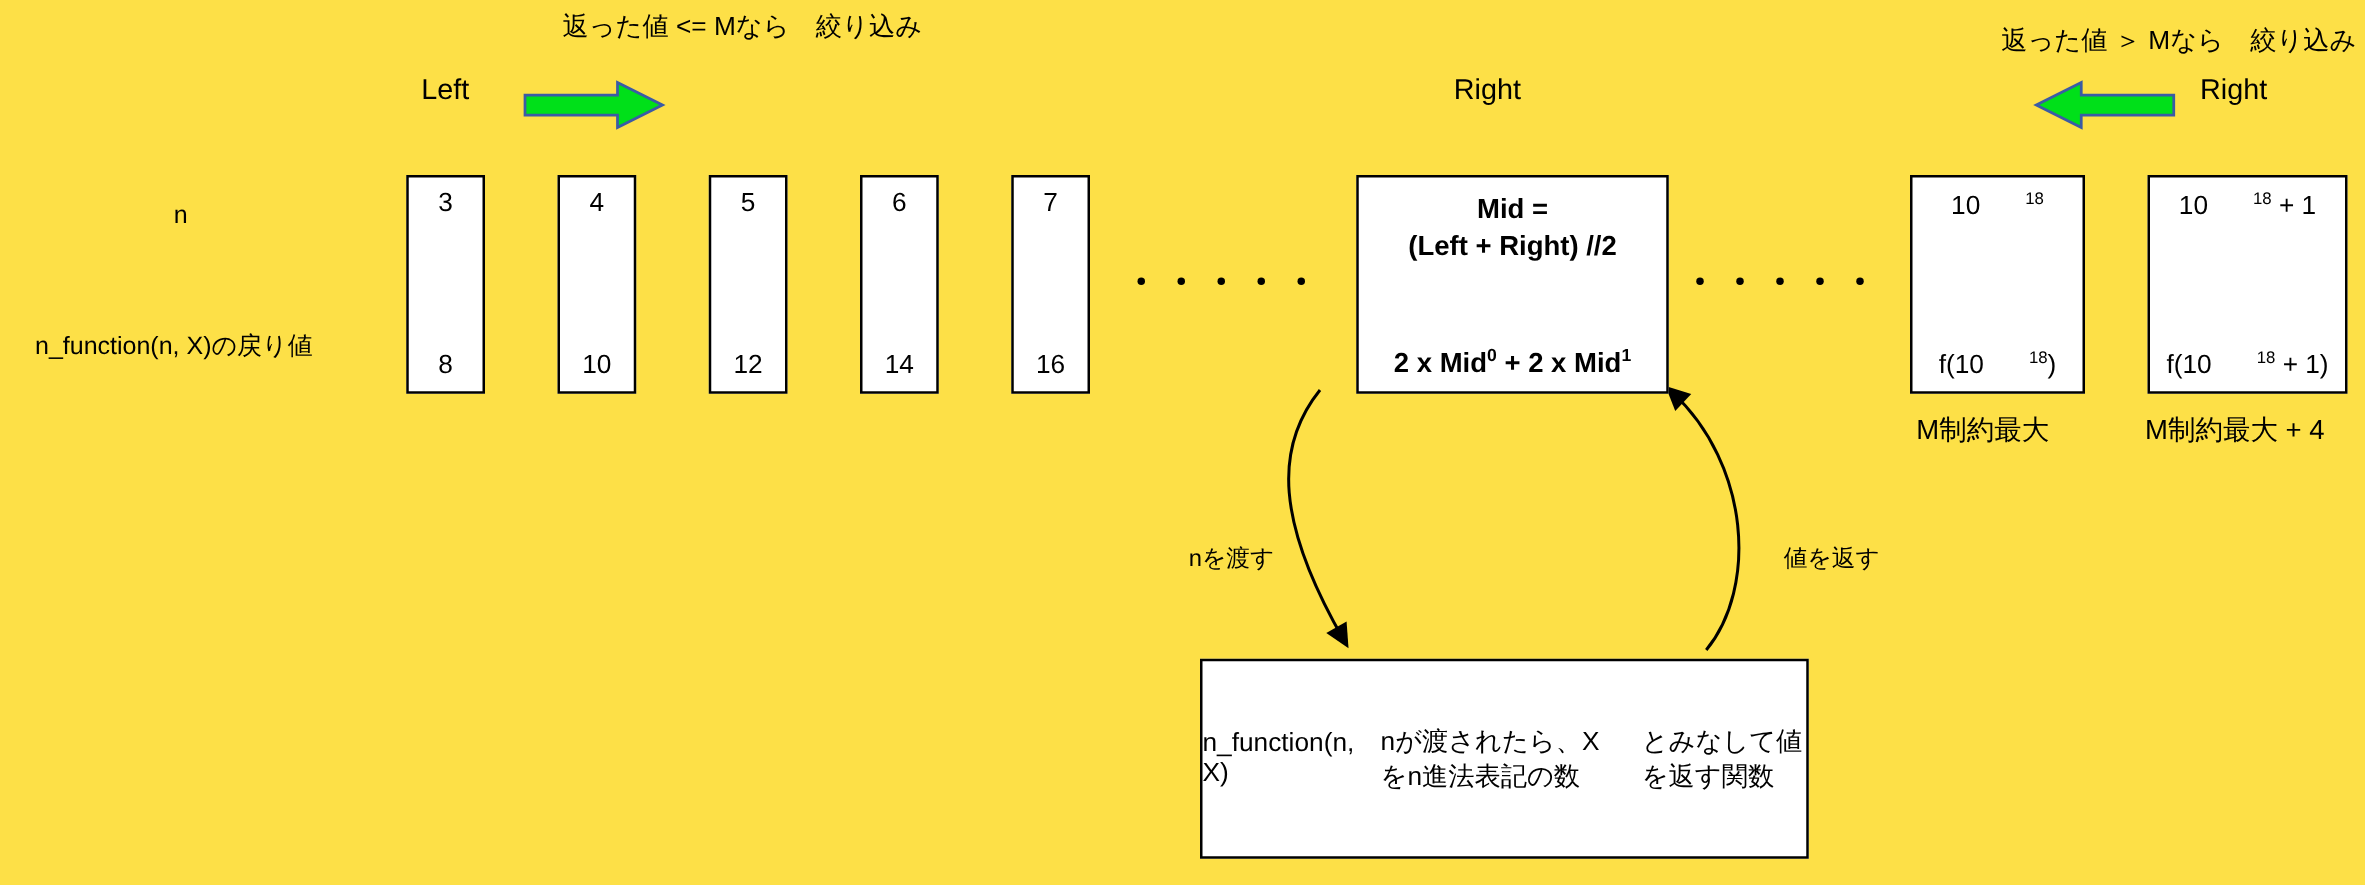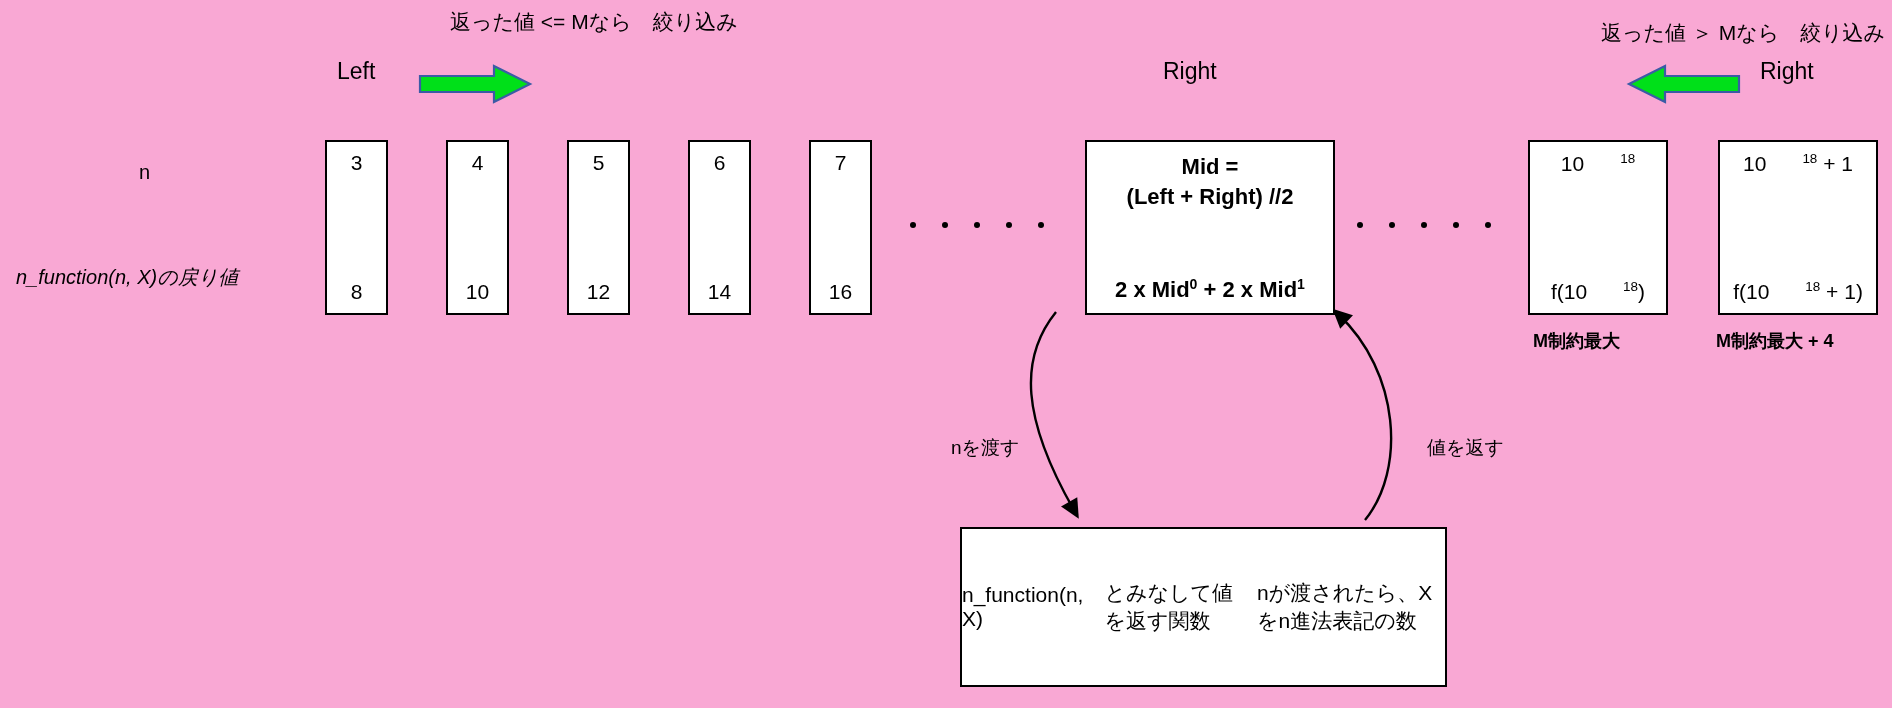--- a/index.html
+++ b/index.html
@@ -16,7 +16,7 @@
     position: relative;
     width: 1892px;
     height: 708px;
-    background: #f9a8d4;
+    background: #fde047;
     overflow: hidden;
   }
 

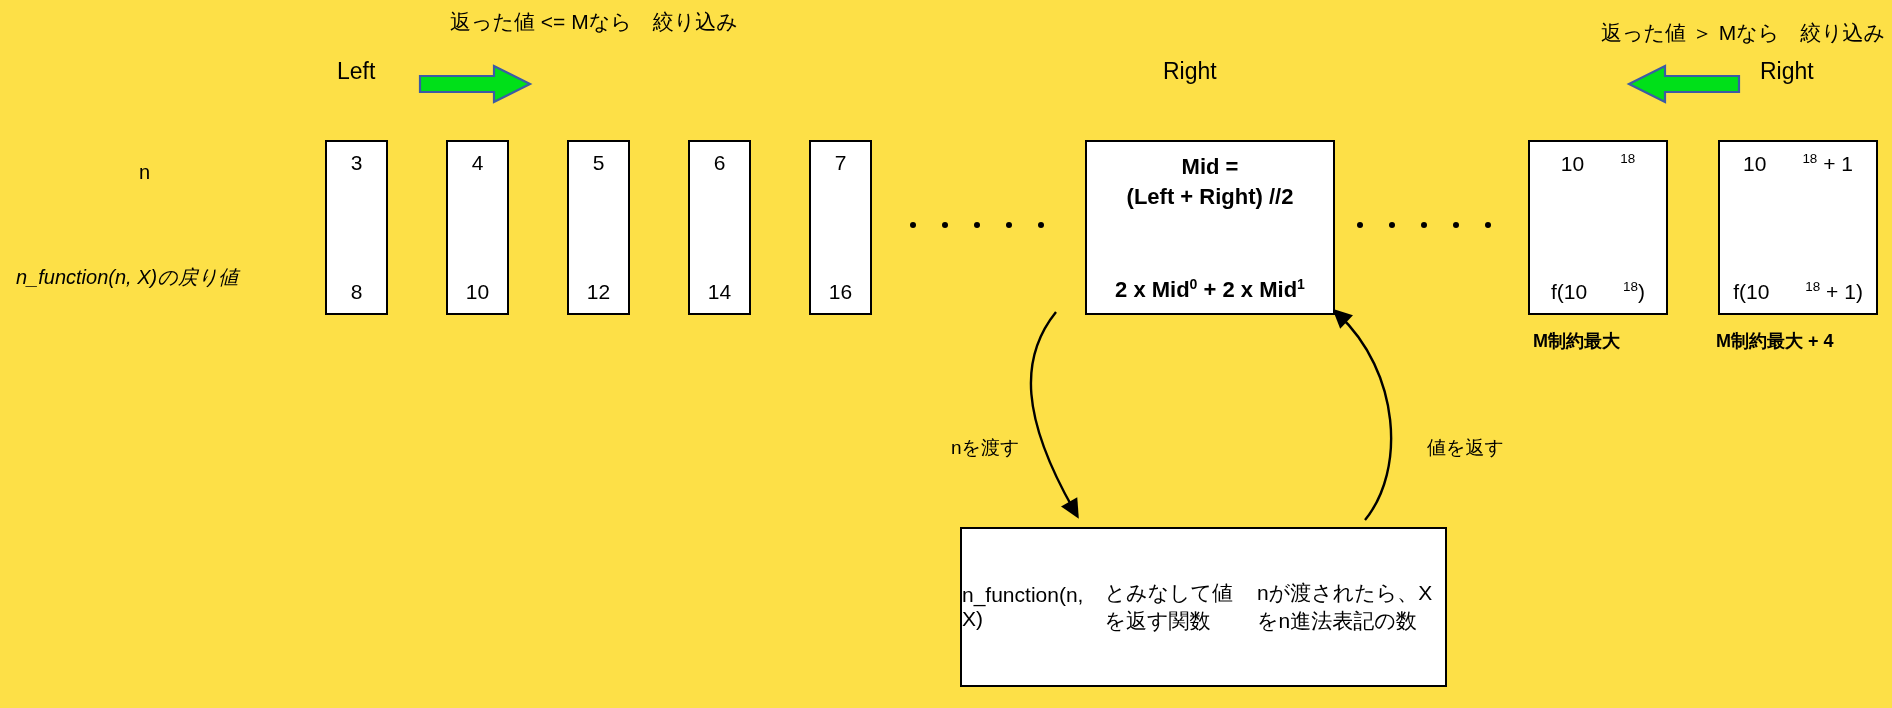--- a/index.html
+++ b/index.html
@@ -154,7 +154,7 @@
 
   <div class="lbl lbl-rowname" style="left:139px; top:160px;">n</div>
 
-  <div class="lbl lbl-rowname" style="left:16px; top:265px;font-style:italic;">n_function(n, X)の戻り値</div>
+  <div class="lbl lbl-rowname" style="left:28px; top:265px;">n_function(n, X)の戻り値</div>
 
   <div class="vbox" style="left:325px; top:140px; width:63px; height:175px;">
     <div class="top">3</div>

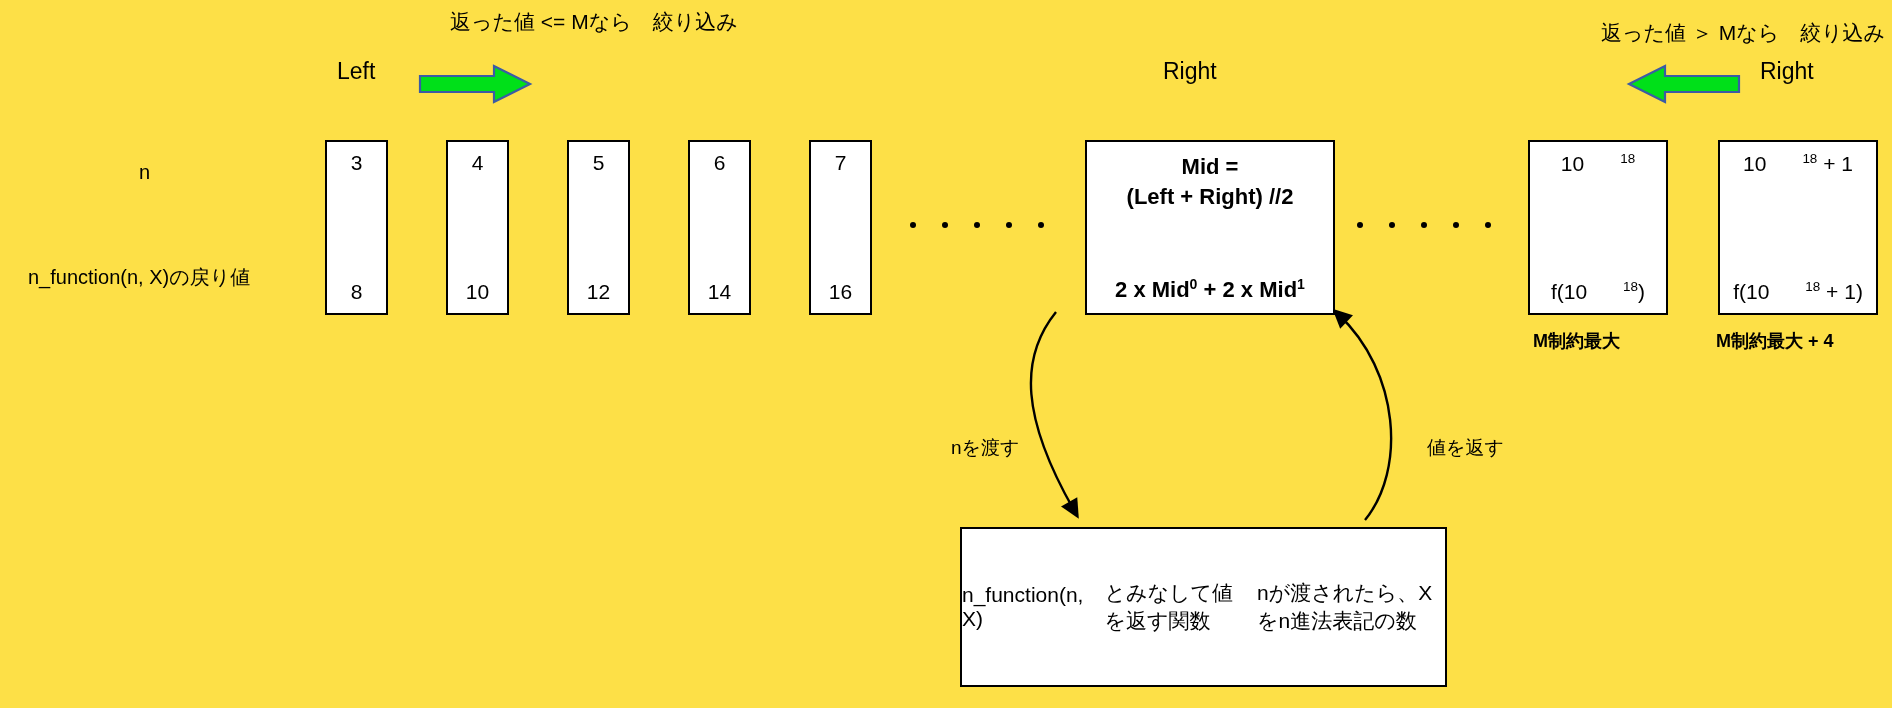--- a/index.html
+++ b/index.html
@@ -30,7 +30,7 @@
   .lbl-cond       { font-size: 21px; }
   .lbl-side       { font-size: 23px; }
   .lbl-rowname    { font-size: 20px; }
-  .lbl-bottomcap  { font-size: 18px; font-weight: bold; }
+  .lbl-bottomcap  { font-size: 22px; }
   .lbl-arrowcap   { font-size: 19px; }
 
   

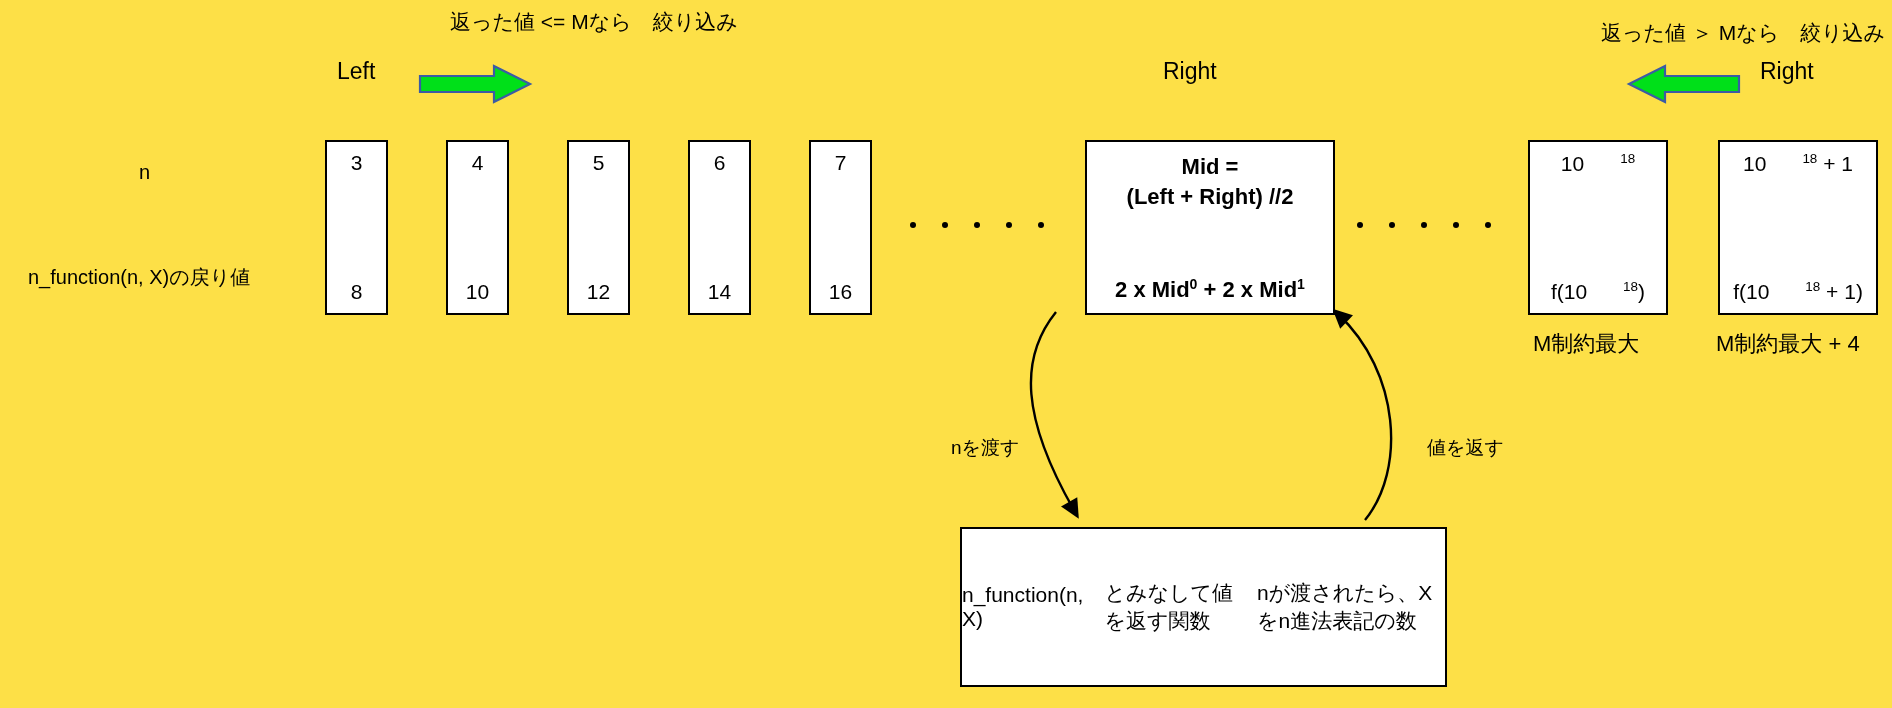--- a/index.html
+++ b/index.html
@@ -235,8 +235,8 @@
 
   <div class="fnbox" style="left:960px; top:527px; width:487px; height:160px;">
     <div>n_function(n, X)</div>
+    <div>nが渡されたら、Xをn進法表記の数</div>
     <div>とみなして値を返す関数</div>
-    <div>nが渡されたら、Xをn進法表記の数</div>
   </div>
 
 </div>

